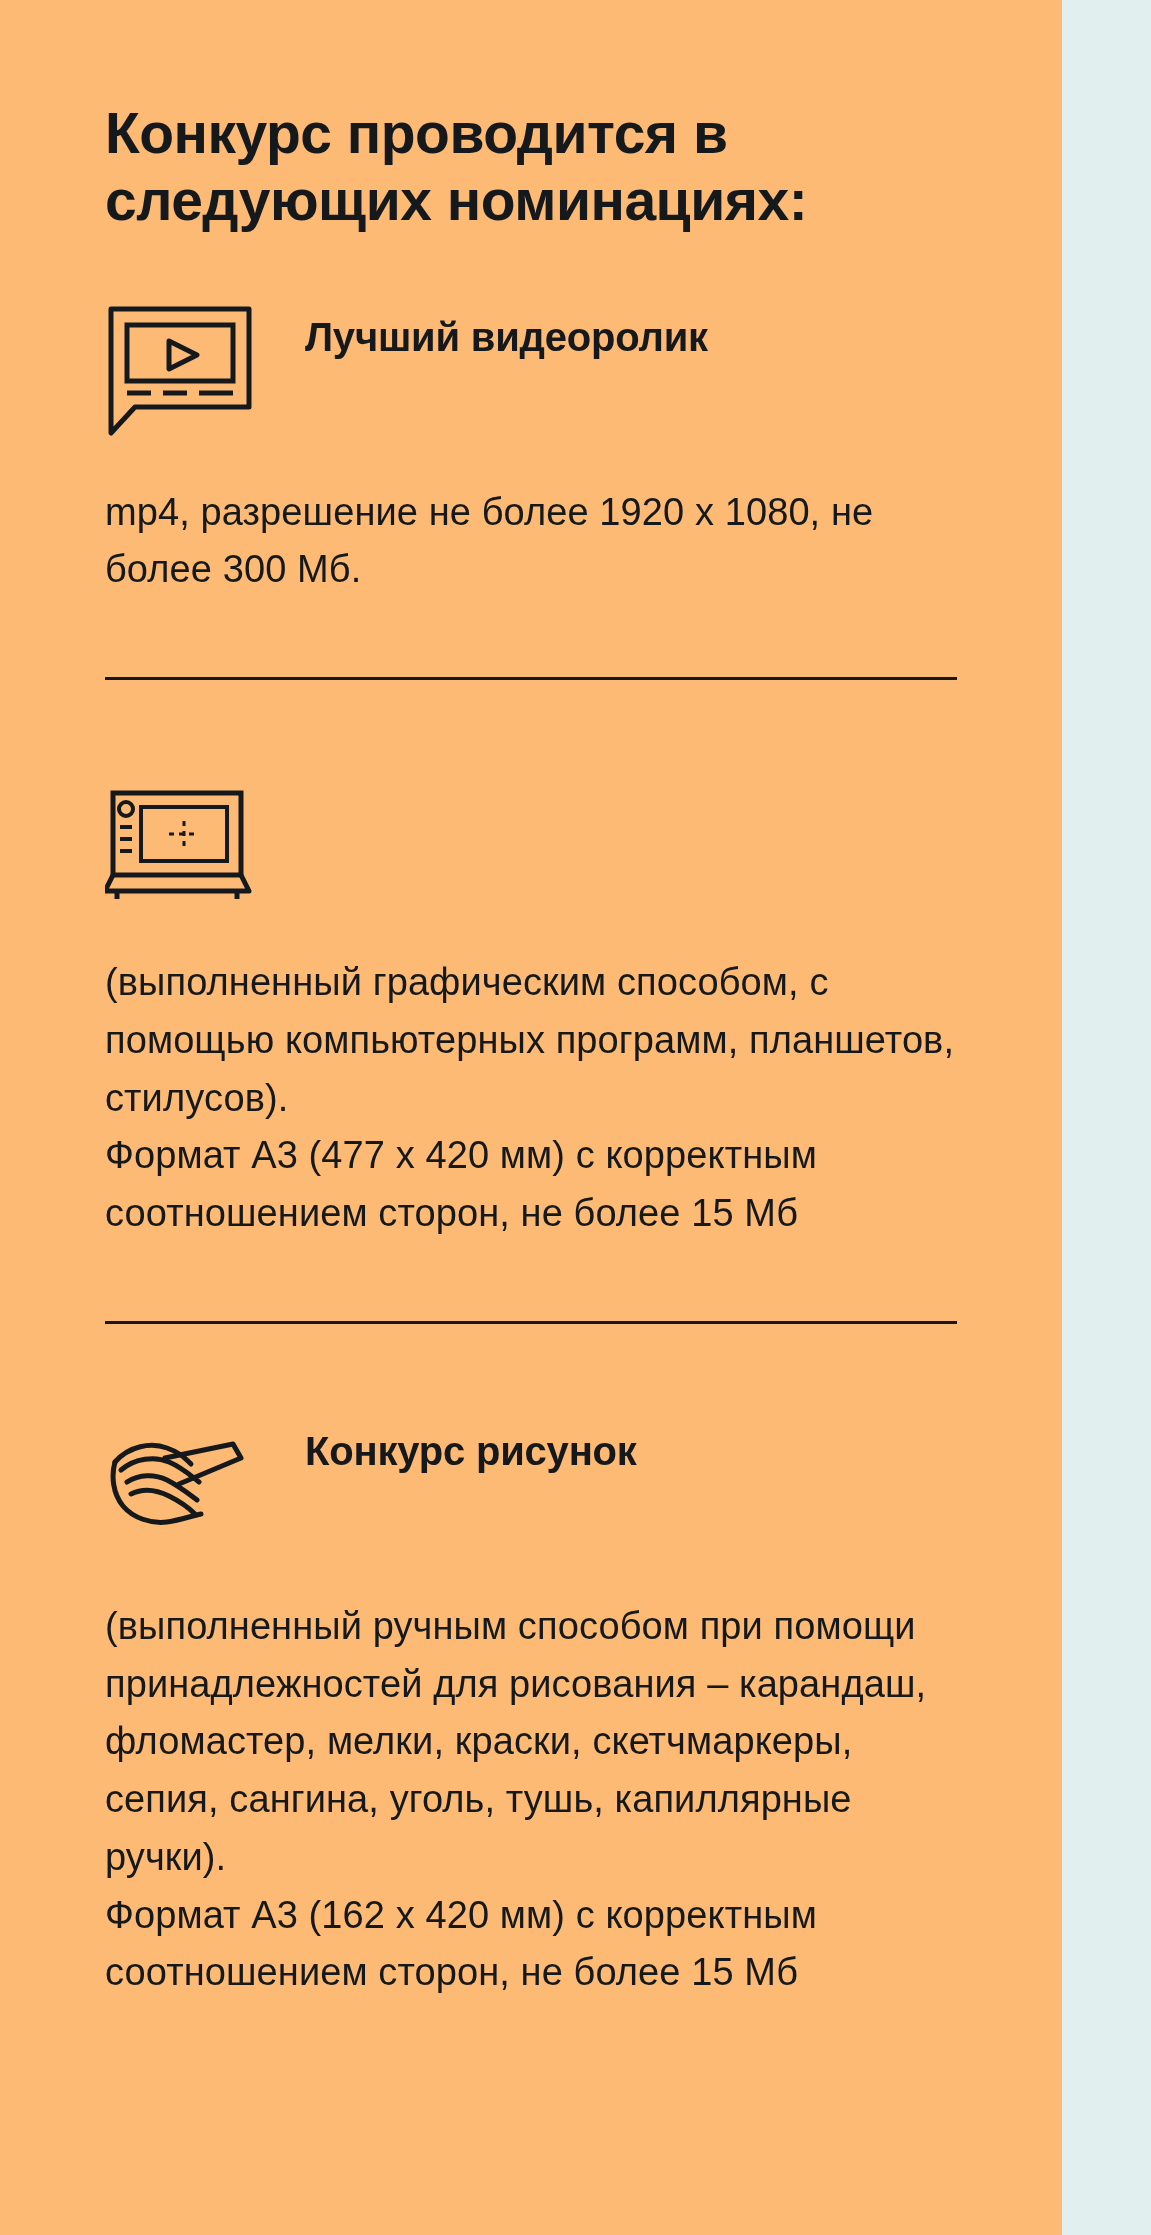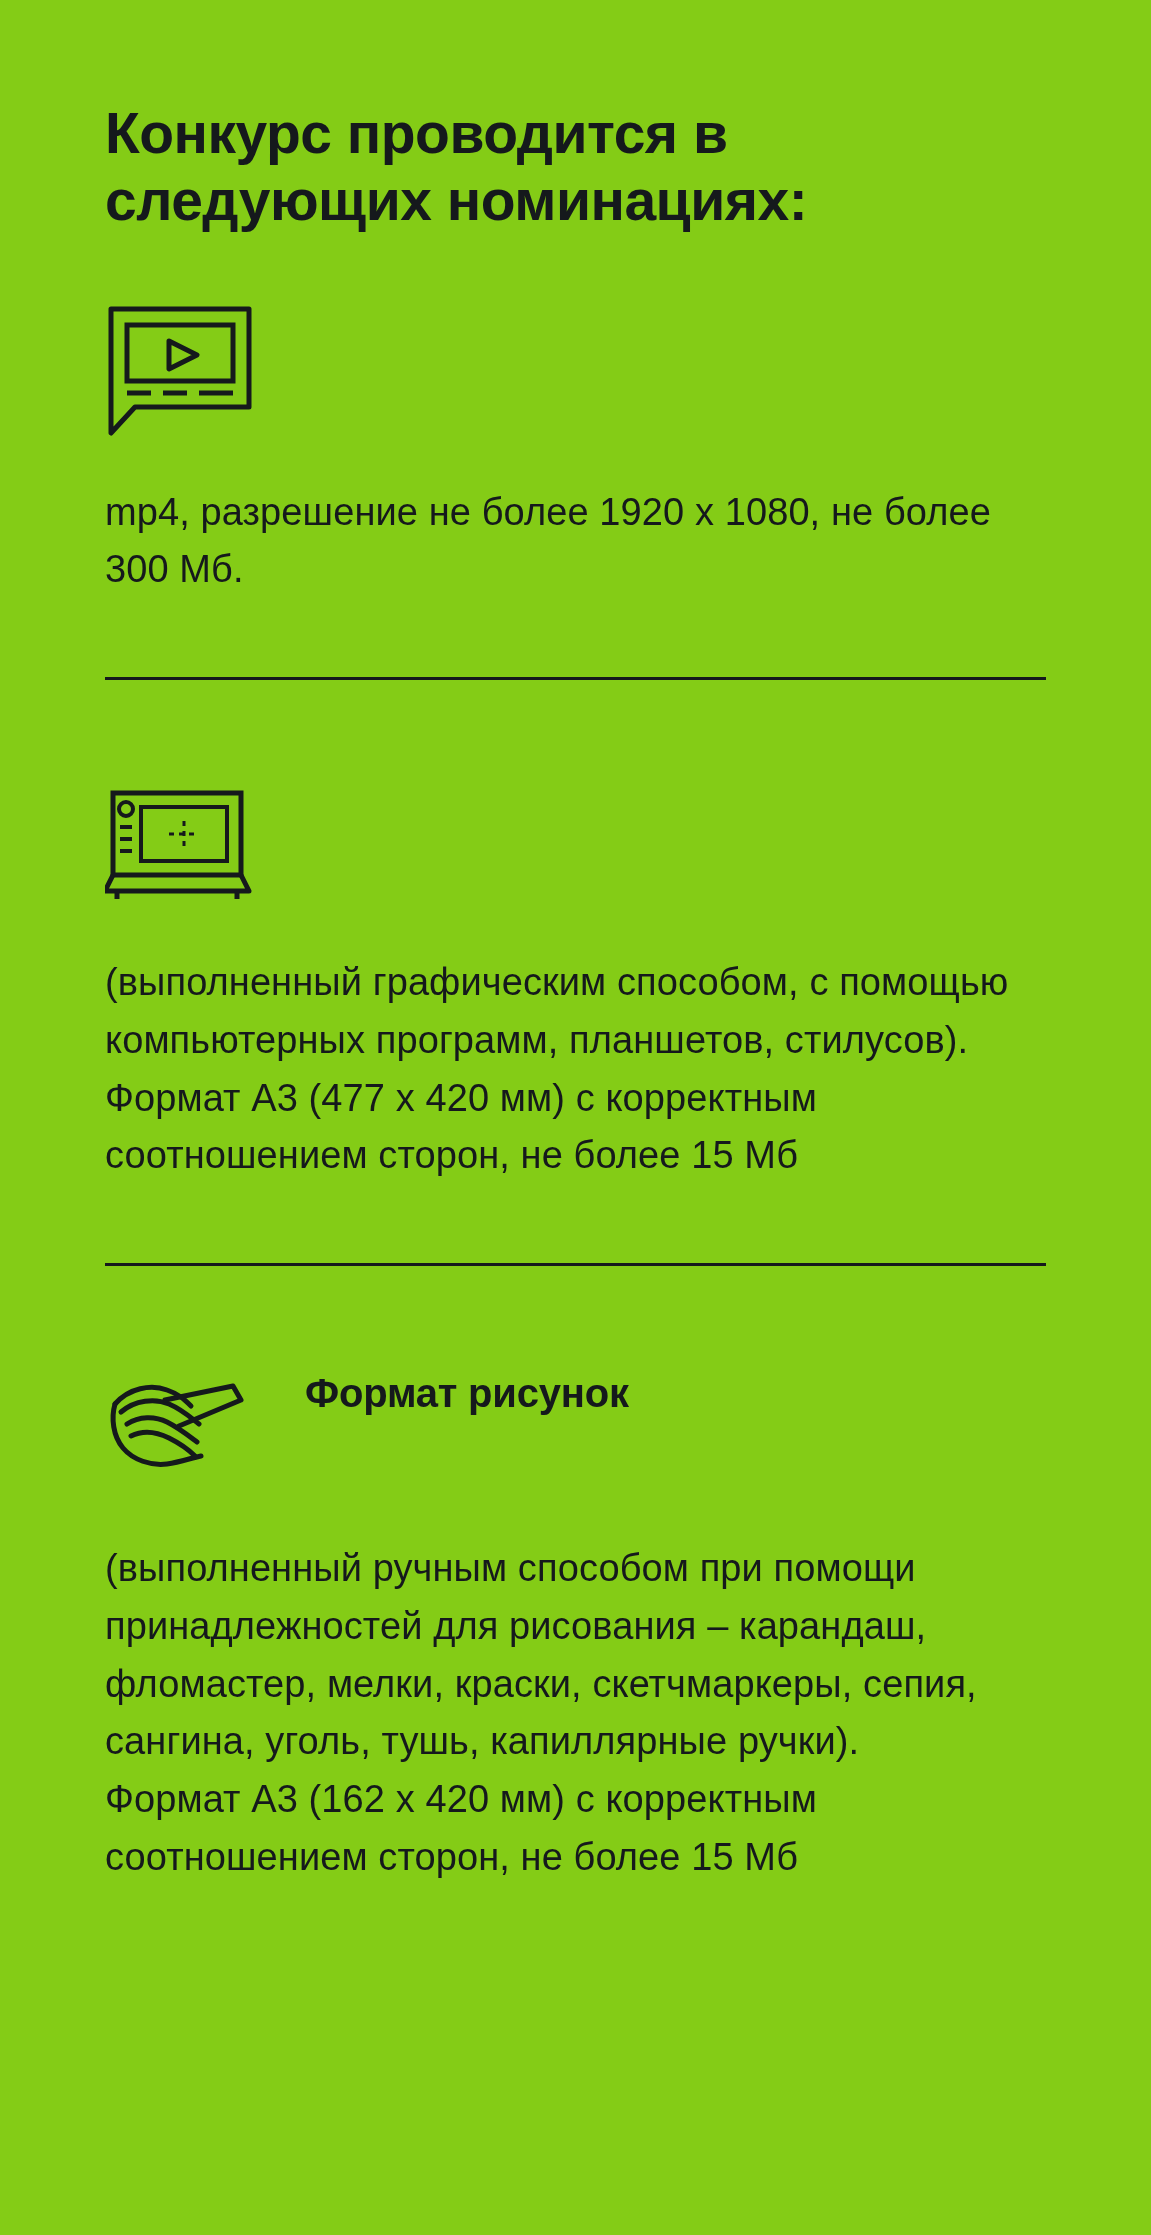--- a/index.html
+++ b/index.html
@@ -16,11 +16,11 @@
     -webkit-font-smoothing: antialiased;
   }
   .page {
-    width: 1151px;
+    width: 1062px;
     min-height: 2235px;
     box-sizing: border-box;
     padding: 100px 105px 24px 105px;
-    background: #84cc16;
+    background: #fdba74;
   }
   .page-title {
     font-size: 57px;

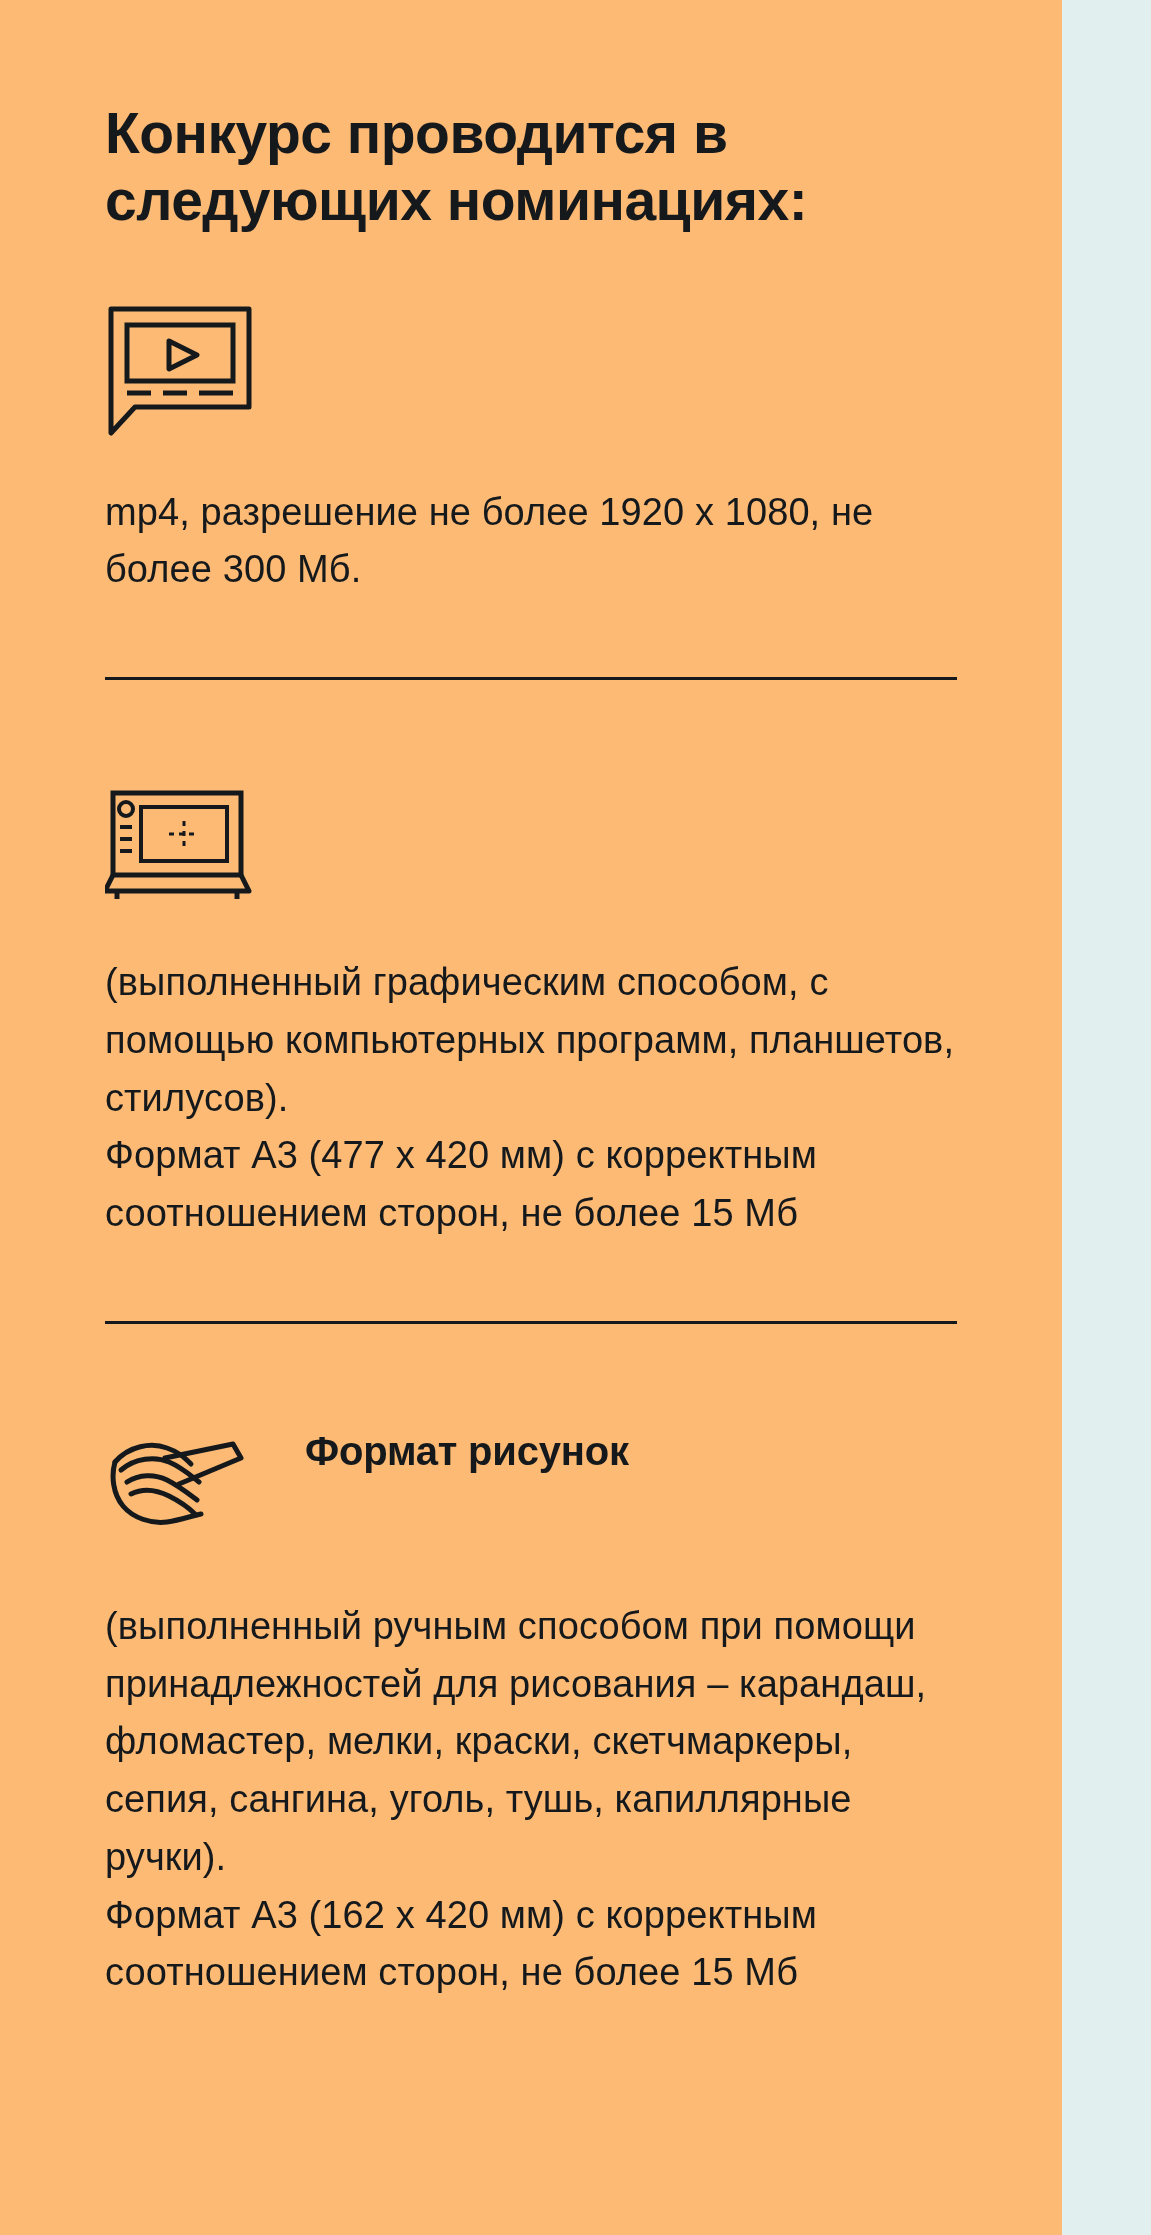--- a/index.html
+++ b/index.html
@@ -93,6 +93,7 @@
           <path d="M94 90 H128" stroke="#15191c" stroke-width="5" stroke-linecap="butt"></path>
         </svg>
       </div>
+      <div class="nom-title">Лучший видеоролик</div>
     </div>
     <div class="nom-desc" style="white-space: pre-line;">mp4, разрешение не более 1920 x 1080, не более 300 Мб.</div>
   </section>

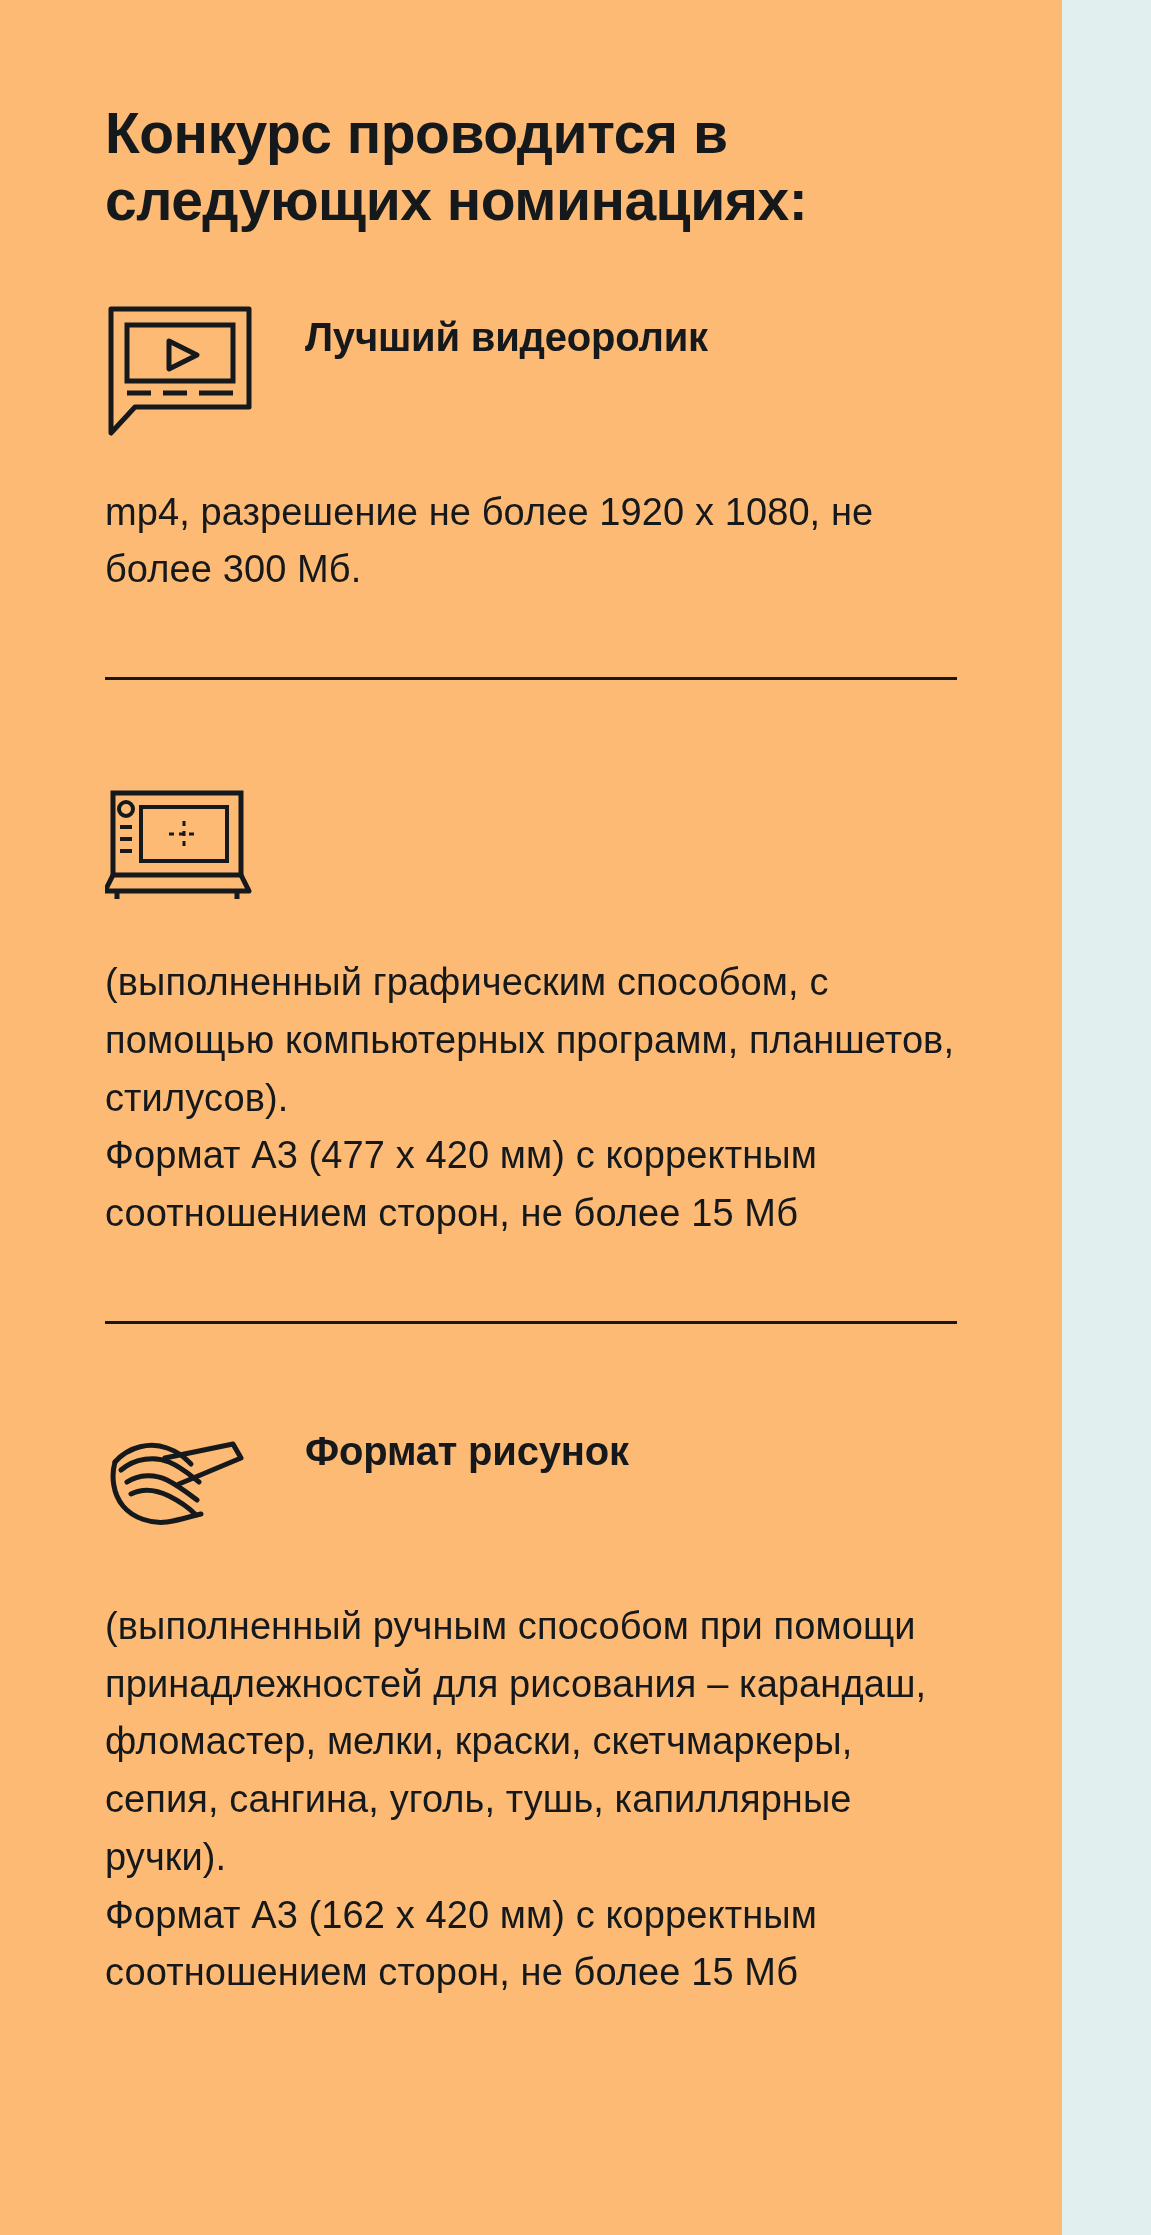--- a/index.html
+++ b/index.html
@@ -135,7 +135,7 @@
           <path d="M60 26 L128 12 L136 26 L74 52" stroke="#15191c" stroke-width="5" fill="none" stroke-linejoin="round" stroke-linecap="round"></path>
         </svg>
       </div>
-      <div class="nom-title">Формат рисунок</div>
+      <div class="nom-title">Конкурс рисунок</div>
     </div>
     <div class="nom-desc" style="white-space: pre-line;">(выполненный ручным способом при помощи принадлежностей для рисования – карандаш, фломастер, мелки, краски, скетчмаркеры, сепия, сангина, уголь, тушь, капиллярные ручки).
 Формат А3 (162 х 420 мм) с корректным соотношением сторон, не более 15 Мб</div>

